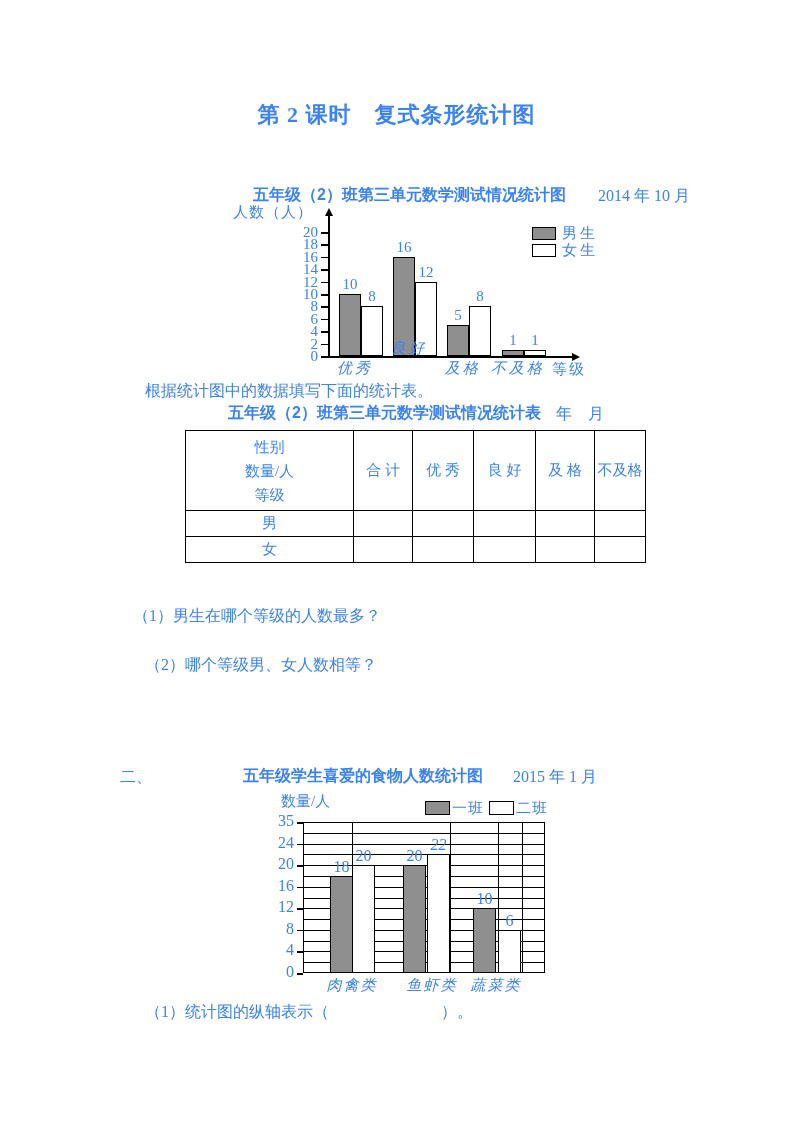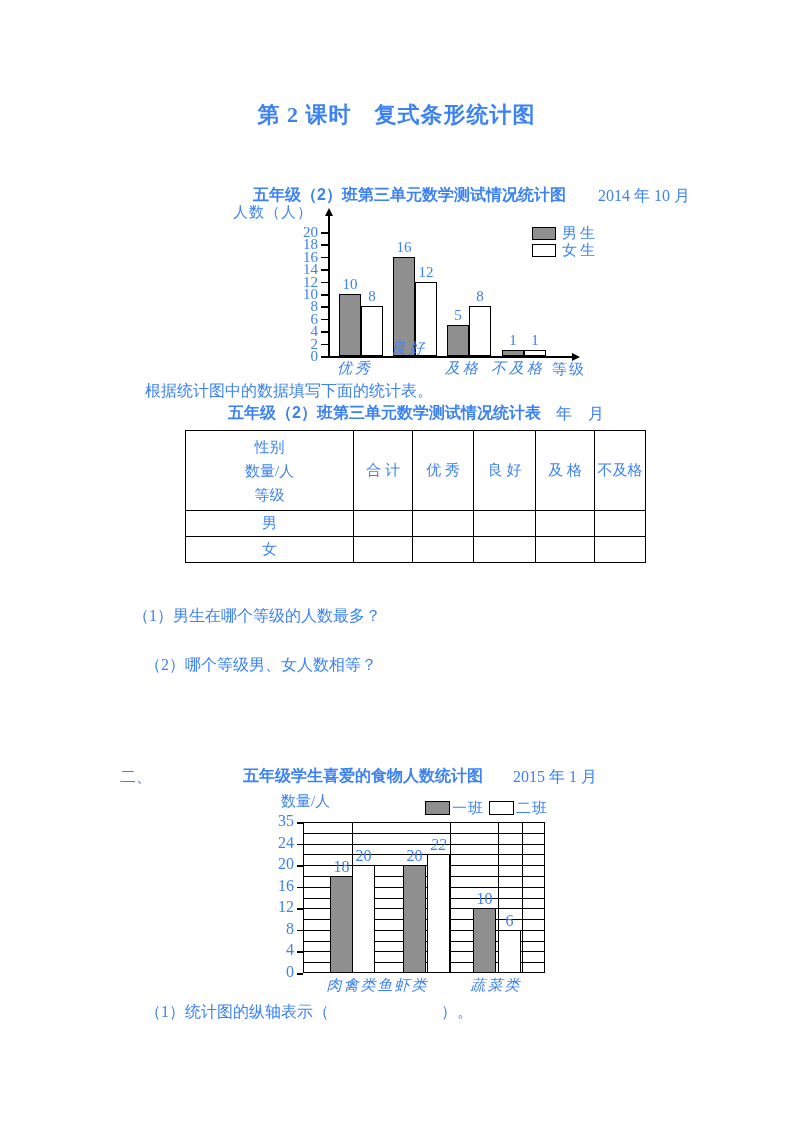--- a/index.html
+++ b/index.html
@@ -196,7 +196,7 @@
       <div class="bar" style="left: 498px; top: 930px; width: 23px; height: 43px; background: rgb(255, 255, 255);"></div>
       <div class="val-label" style="left: 494.5px; top: 913px; width: 30px; font-size: 16px;">6</div>
       <div class="cat-label" style="left: 317px; top: 977px; width: 70px; letter-spacing: 2px;">肉禽类</div>
-      <div class="cat-label" style="left: 368px; top: 977px; width: 70px; letter-spacing: 2px;">鱼虾类</div>
+      <div class="cat-label" style="left: 397px; top: 977px; width: 70px; letter-spacing: 2px;">鱼虾类</div>
       <div class="cat-label" style="left: 461px; top: 977px; width: 70px; letter-spacing: 2px;">蔬菜类</div>
       <div class="legend-box" style="left: 425px; top: 801px; width: 25px; height: 14px; background: rgb(143, 143, 143);"></div>
       <div class="kai abs" style="left: 452px; top: 799px; letter-spacing: 1px;">一班</div>

